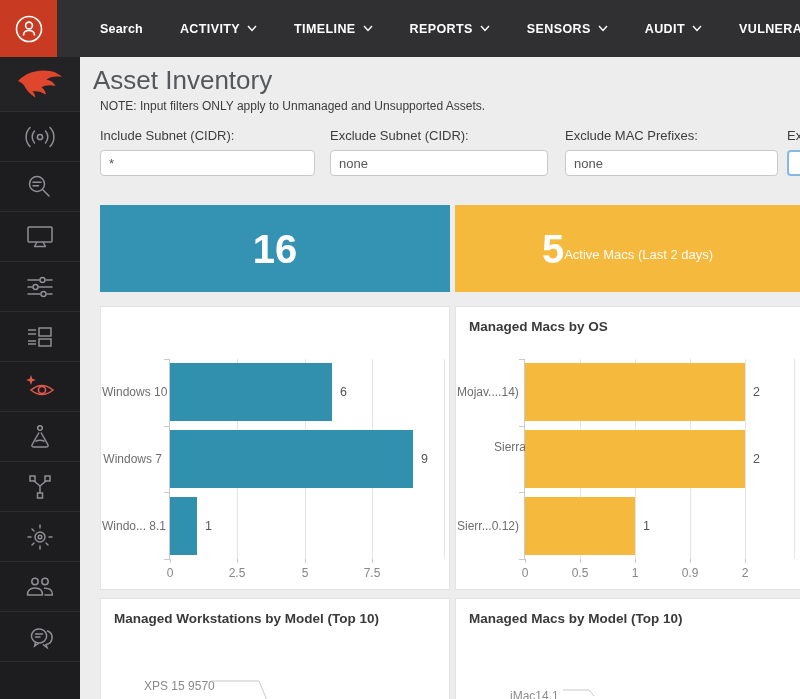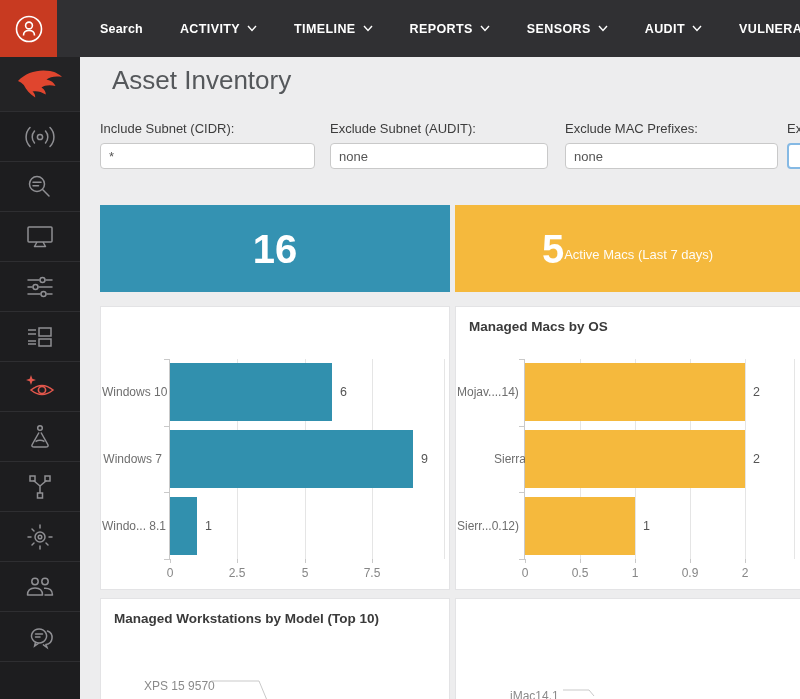--- a/index.html
+++ b/index.html
@@ -27,7 +27,7 @@
   
   .content { position:absolute; left:80px; top:57px; width:720px; height:642px;
     background:#ededee; overflow:hidden; }
-  .page-title { position:absolute; left:32px; top:8px; font-size:26px; font-weight:400; color:#55585b; }
+  .page-title { position:absolute; left:13px; top:8px; font-size:26px; font-weight:400; color:#55585b; }
   .page-note  { position:absolute; left:20px; top:42px; font-size:12px; color:#3c3c3c; }
 
   .filter-col { position:absolute; top:64px; }

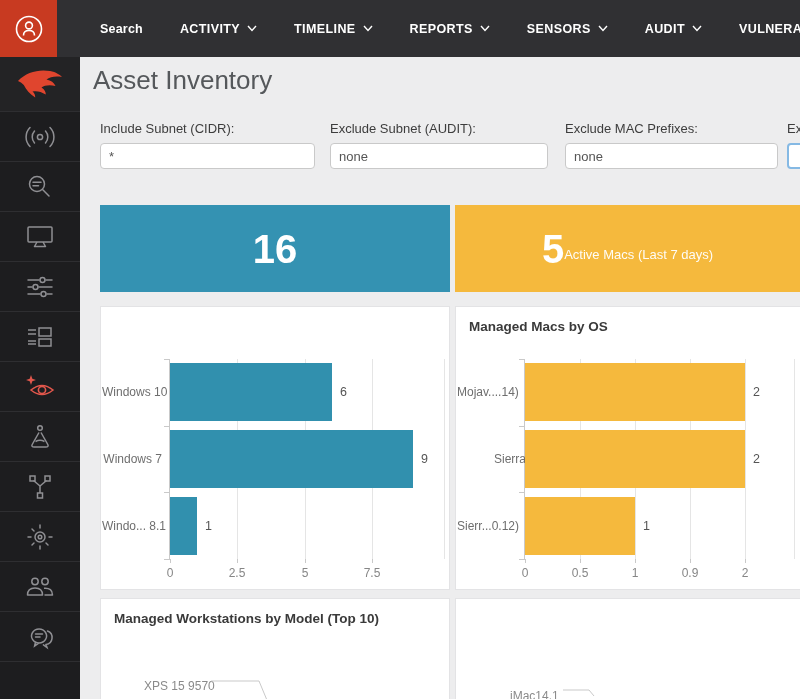--- a/index.html
+++ b/index.html
@@ -243,6 +243,7 @@
 
   <div class="content">
     <div class="page-title">Asset Inventory</div>
+    <div class="page-note">NOTE: Input filters ONLY apply to Unmanaged and Unsupported Assets.</div>
     <div id="filters">
         <div class="filter-col" style="left: 20px;">
           <label class="filter-label">Include Subnet (CIDR):</label>

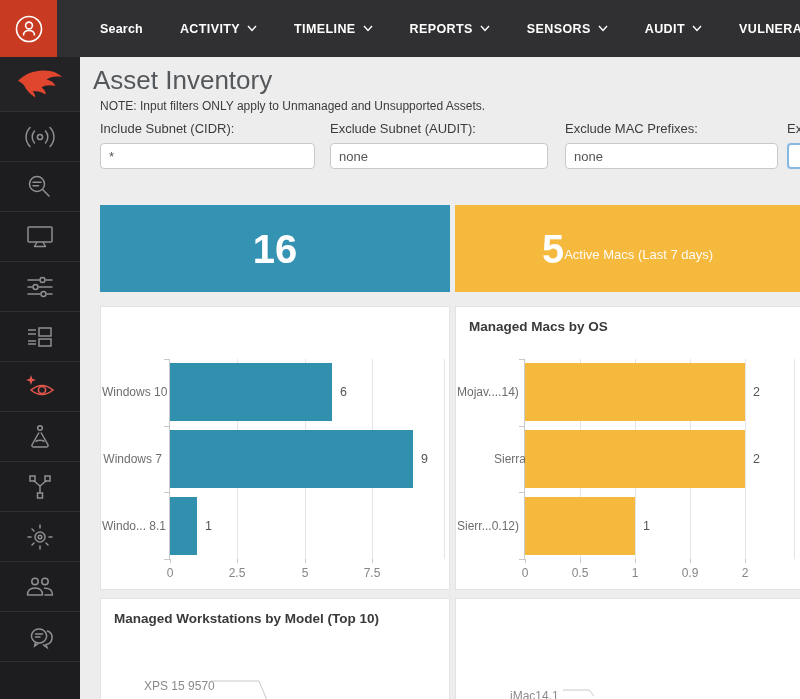--- a/index.html
+++ b/index.html
@@ -31,7 +31,7 @@
   .page-note  { position:absolute; left:20px; top:42px; font-size:12px; color:#3c3c3c; }
 
   .filter-col { position:absolute; top:64px; }
-  .filter-label { font-size:13px; color:#3d3d3d; display:block; }
+  .filter-label { font-size:13px; color:#3d3d3d; display:block;margin-top:7px; }
   .filter-input { display:block; margin-top:7px; height:26px; border:1px solid #c9c9c9;
     border-radius:4px; background:#fff; font-size:13px; color:#555; padding:0 8px; outline:none;
     font-family:"Liberation Sans","DejaVu Sans",sans-serif; }

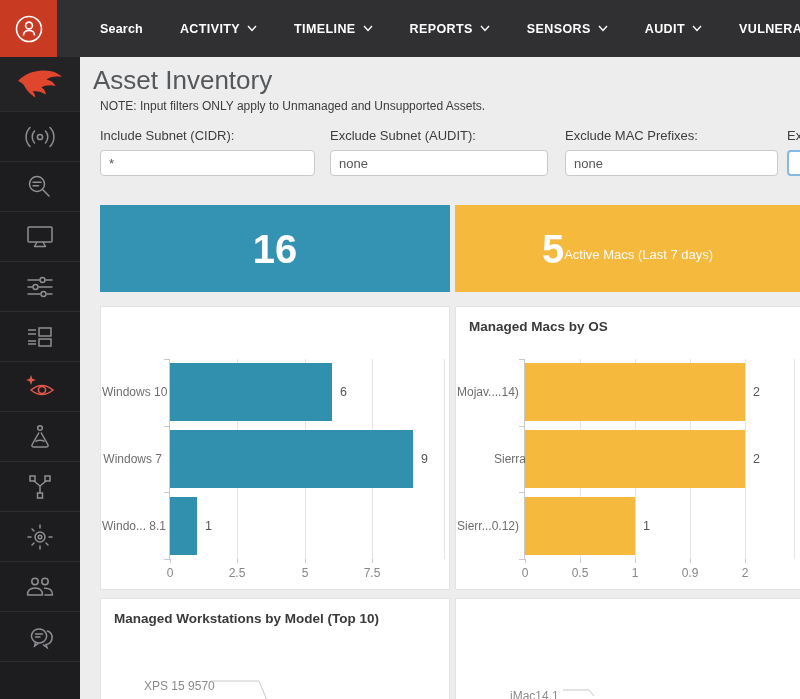--- a/index.html
+++ b/index.html
@@ -250,7 +250,7 @@
           <input class="filter-input" value="*" style="width: 215px;">
         </div>
         <div class="filter-col" style="left: 250px;">
-          <label class="filter-label">Exclude Subnet (AUDIT):</label>
+          <label class="filter-label">Exclude Subnet (CIDR):</label>
           <input class="filter-input" value="none" style="width: 218px;">
         </div>
         <div class="filter-col" style="left: 485px;">

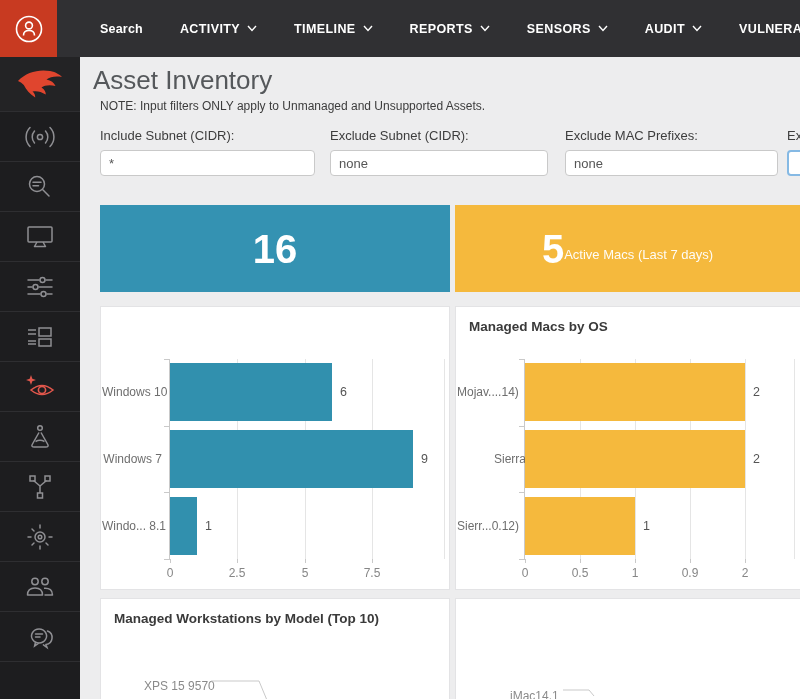--- a/index.html
+++ b/index.html
@@ -268,7 +268,7 @@
         </div>
         <div class="stat-card" style="left: 375px; width: 345px; background: rgb(245, 185, 61);">
           <div class="stat-value">5</div>
-          <div class="stat-label">Active Macs (Last 7 days)</div>
+          <div class="stat-label">Active Macs (Last 2 days)</div>
         </div>
       </div>
     <div id="charts">

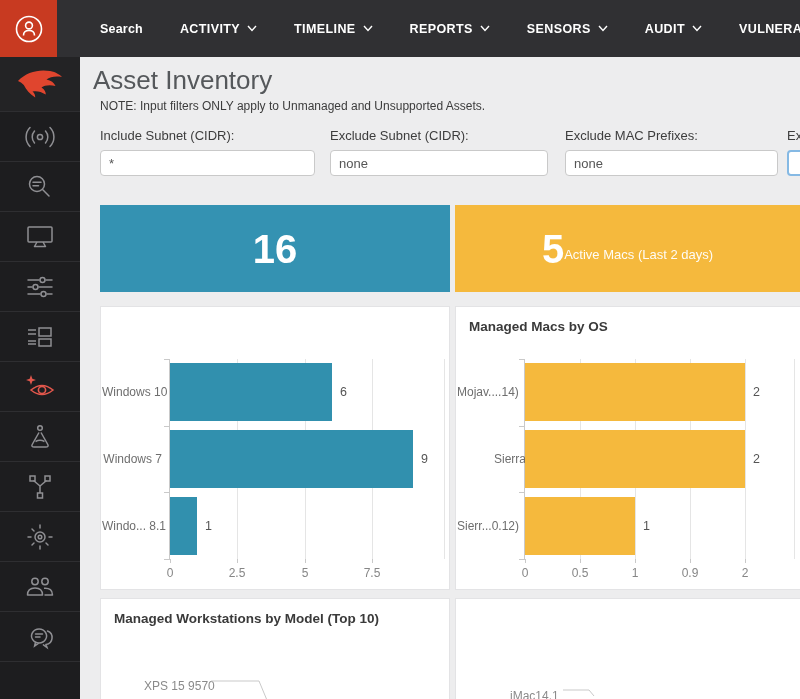--- a/index.html
+++ b/index.html
@@ -326,7 +326,7 @@
             <div class="cat-label" style="top: 33.3333px;">Mojav....14)</div>
             <div class="bar" style="top: 4px; width: 220px; height: 58px; background: rgb(245, 185, 61);"></div>
             <div class="bar-value" style="left: 228px; top: 33.3333px;">2</div>
-            <div class="cat-label" style="top: 100px; padding-left: 37px;">Sierra</div>
+            <div class="cat-label" style="top: 88px; padding-left: 37px;">Sierra</div>
             <div class="bar" style="top: 71px; width: 220px; height: 58px; background: rgb(245, 185, 61);"></div>
             <div class="bar-value" style="left: 228px; top: 100px;">2</div>
             <div class="cat-label" style="top: 166.667px;">Sierr...0.12)</div>

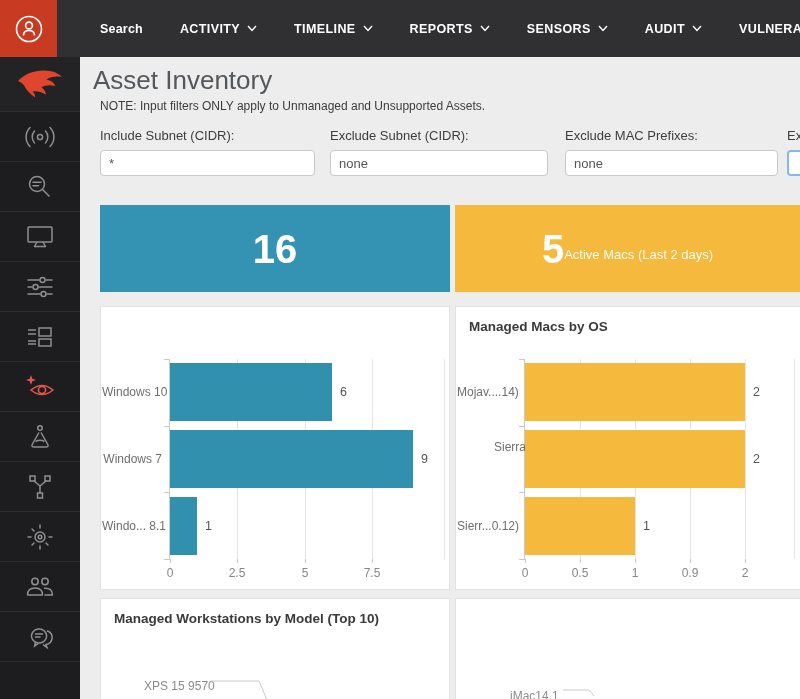--- a/index.html
+++ b/index.html
@@ -342,6 +342,7 @@
           </svg>
         </div>
         <div class="panel" style="left: 375px; top: 541px; height: 284px;">
+          <div class="panel-title">Managed Macs by Model (Top 10)</div>
           <div class="pie-label" style="left: 54px; top: 90px;">iMac14,1</div>
           <svg class="pie-leader" width="40" height="16" style="left: 107px; top: 86px;">
             <polyline points="0,5 26,5 31,11"></polyline>

